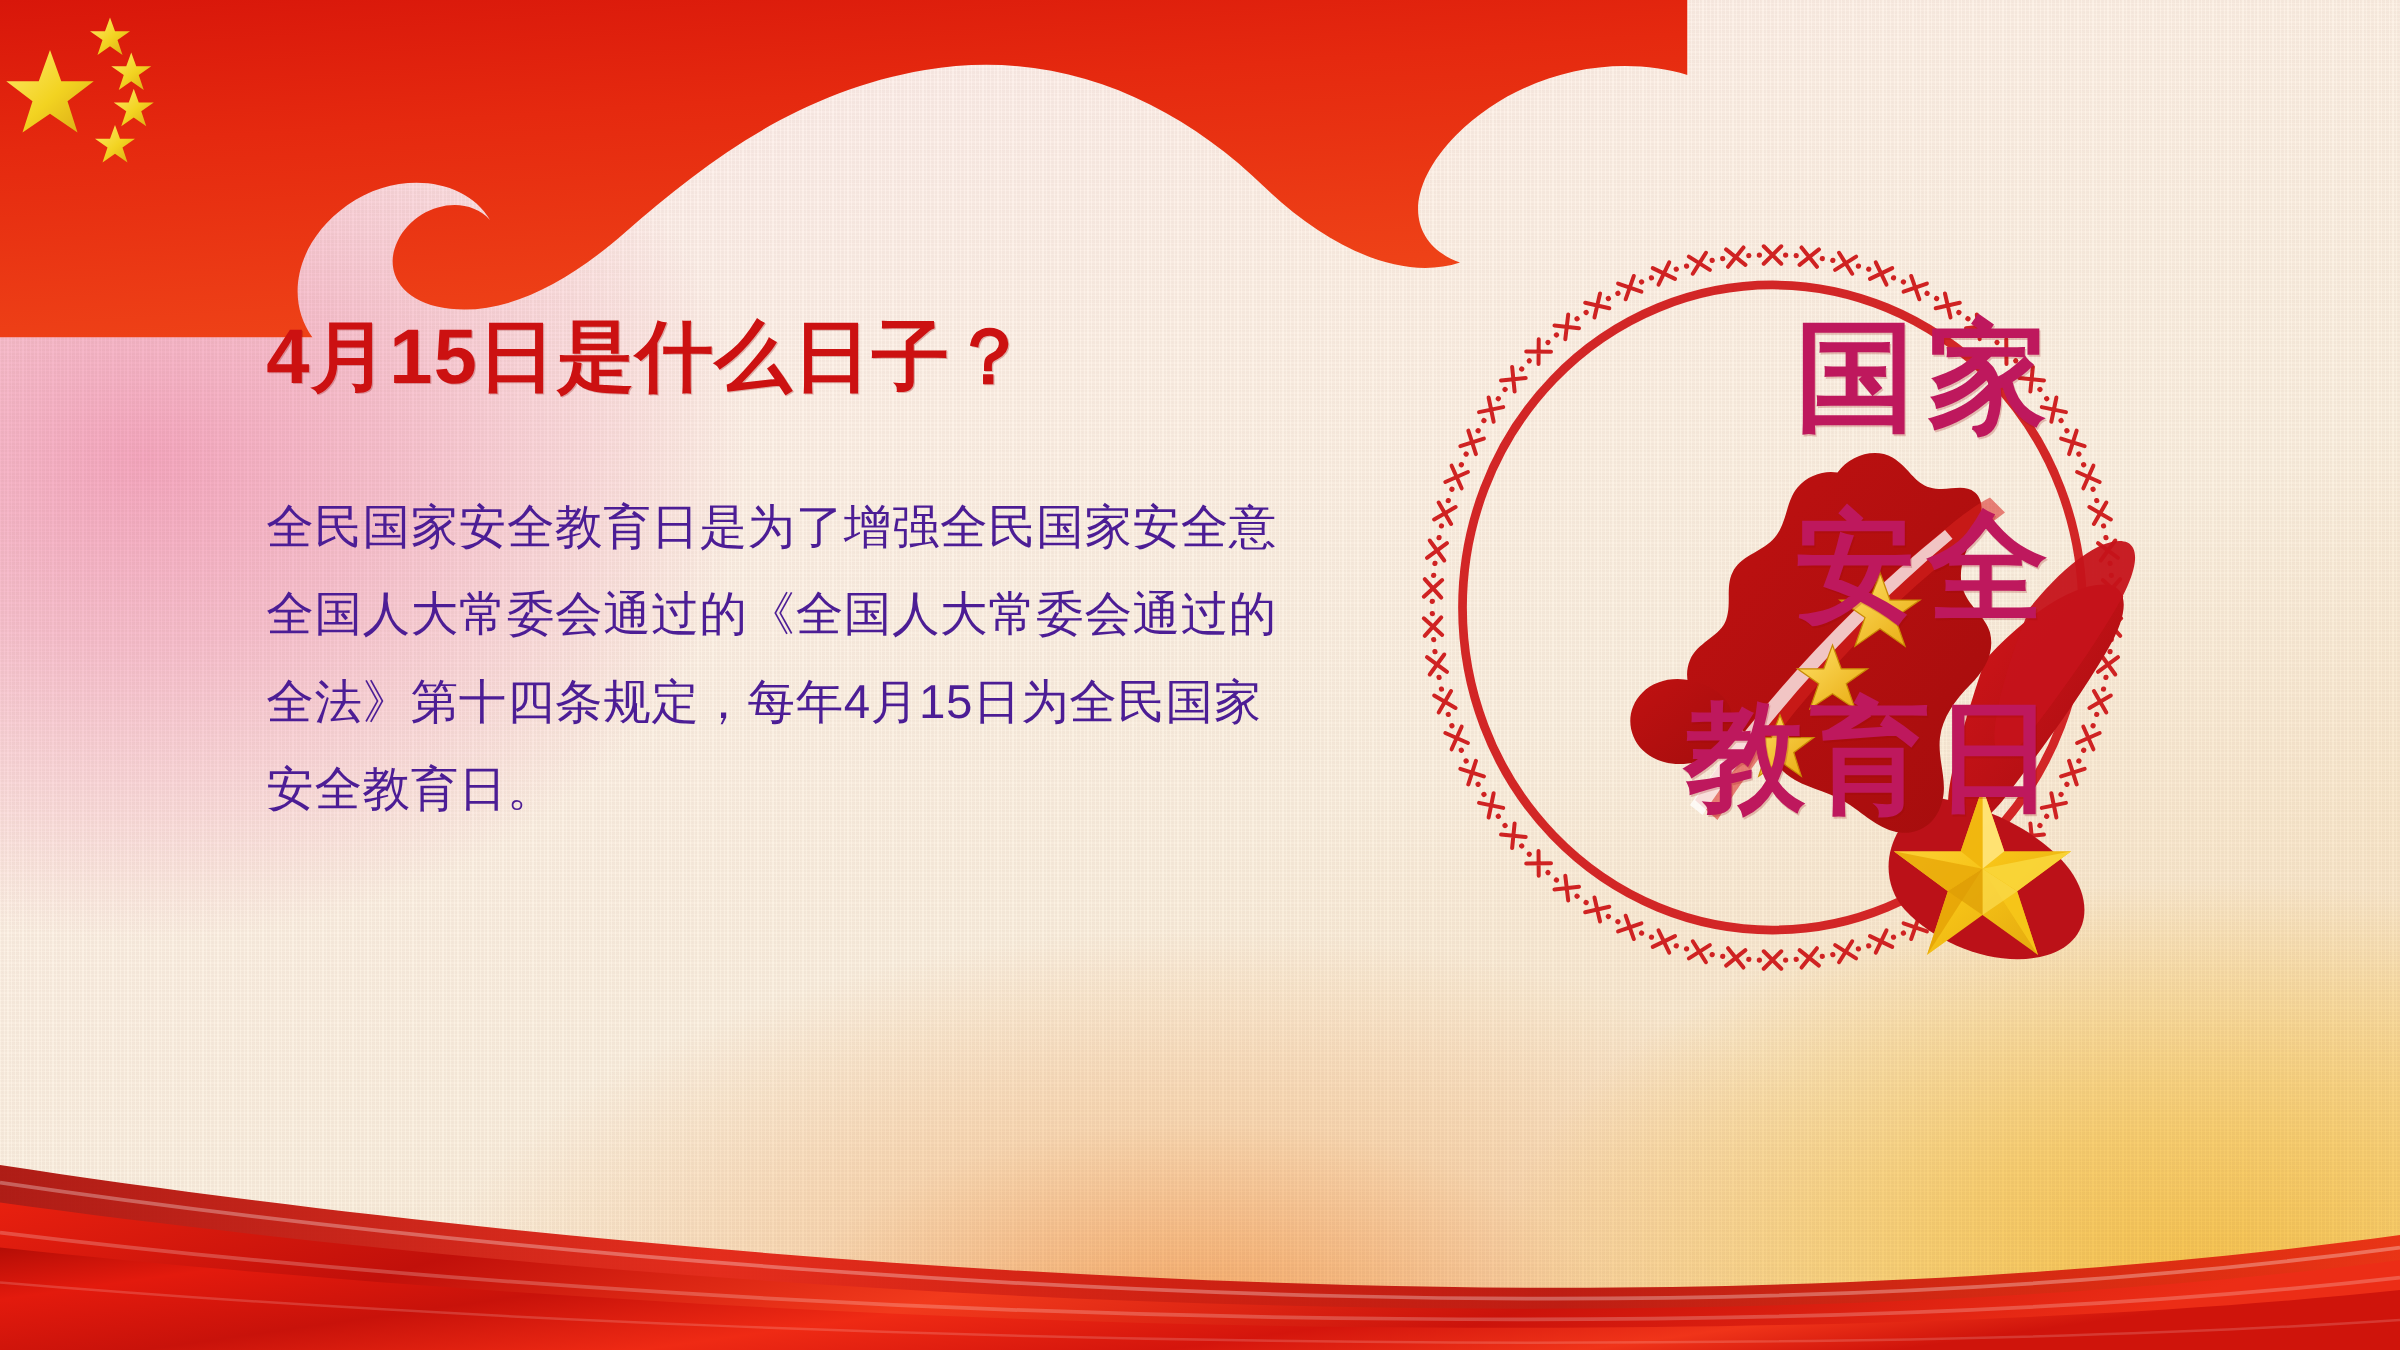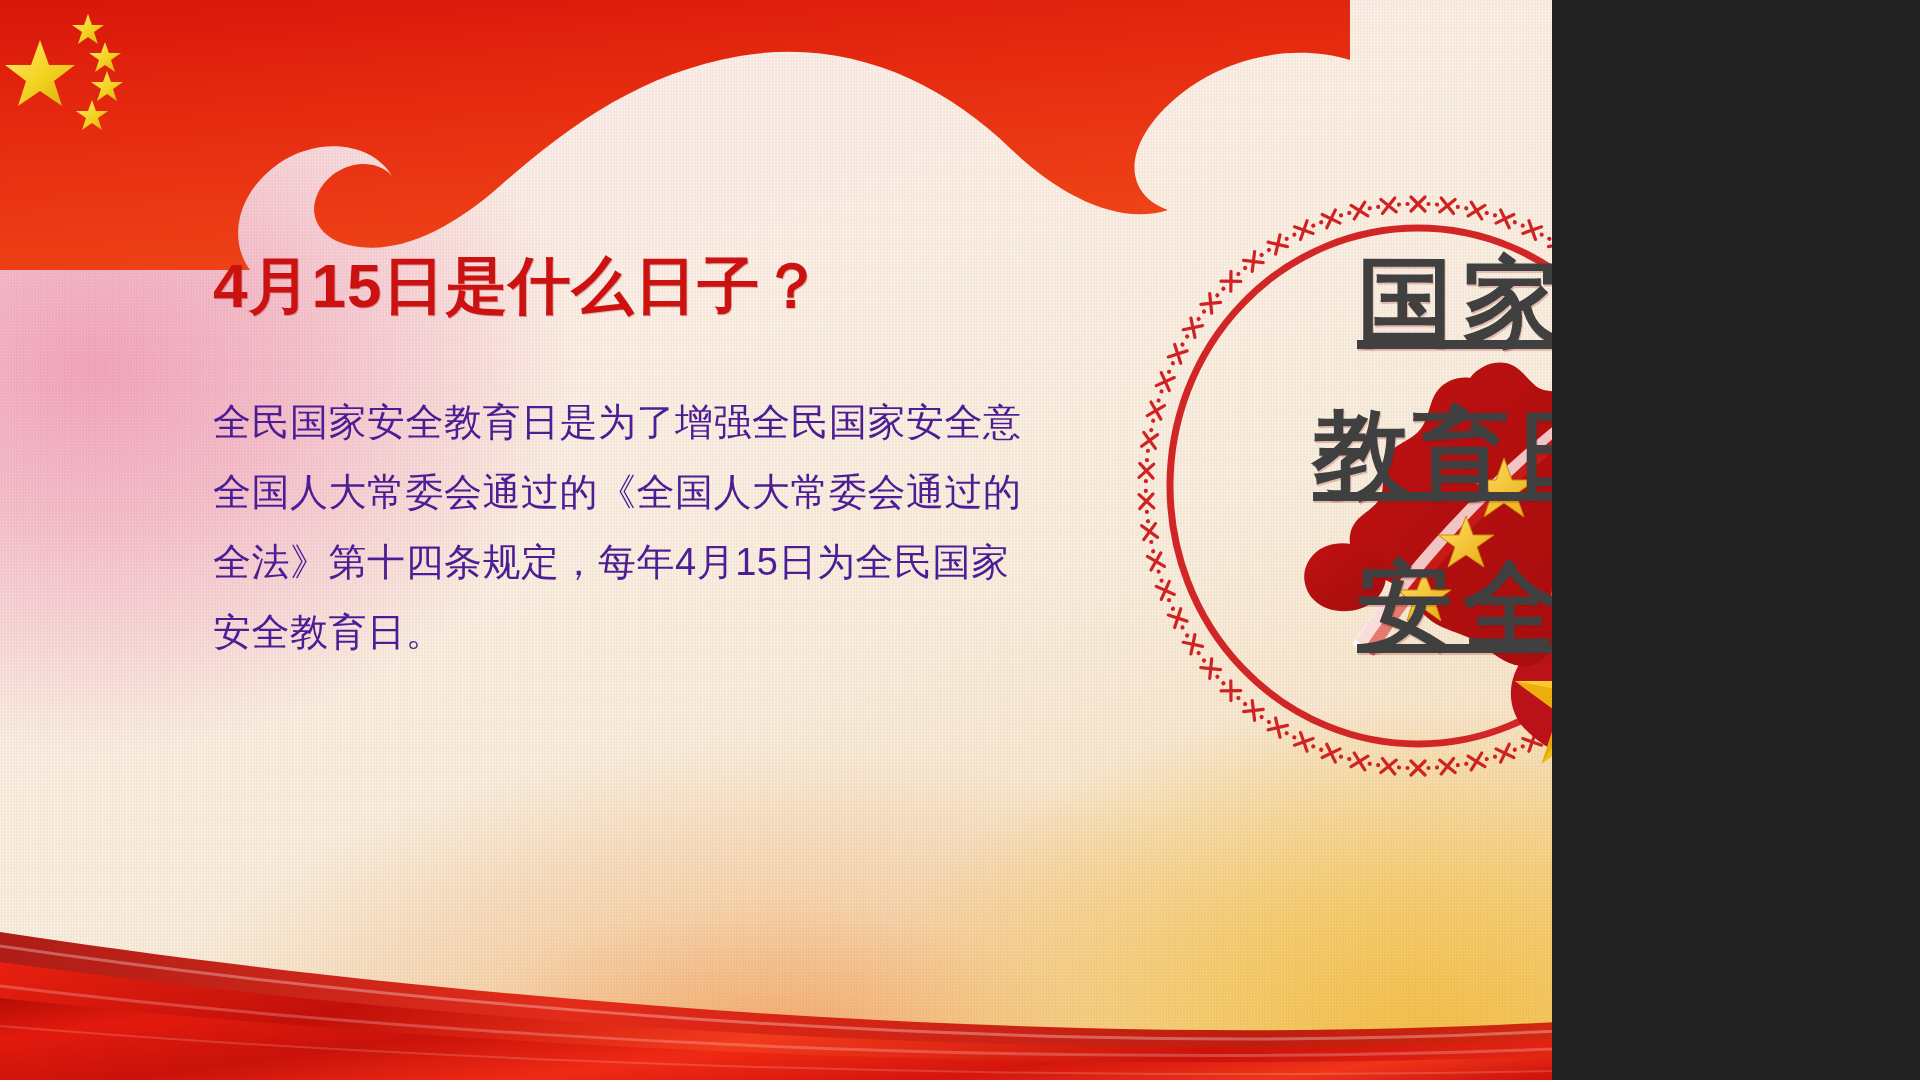--- a/index.html
+++ b/index.html
@@ -9,7 +9,7 @@
   }
   #slide {
     position: relative;
-    width: 1552px;
+    width: 1920px;
     height: 1080px;
     overflow: hidden;
     font-family: "Liberation Sans", "DejaVu Sans", sans-serif;

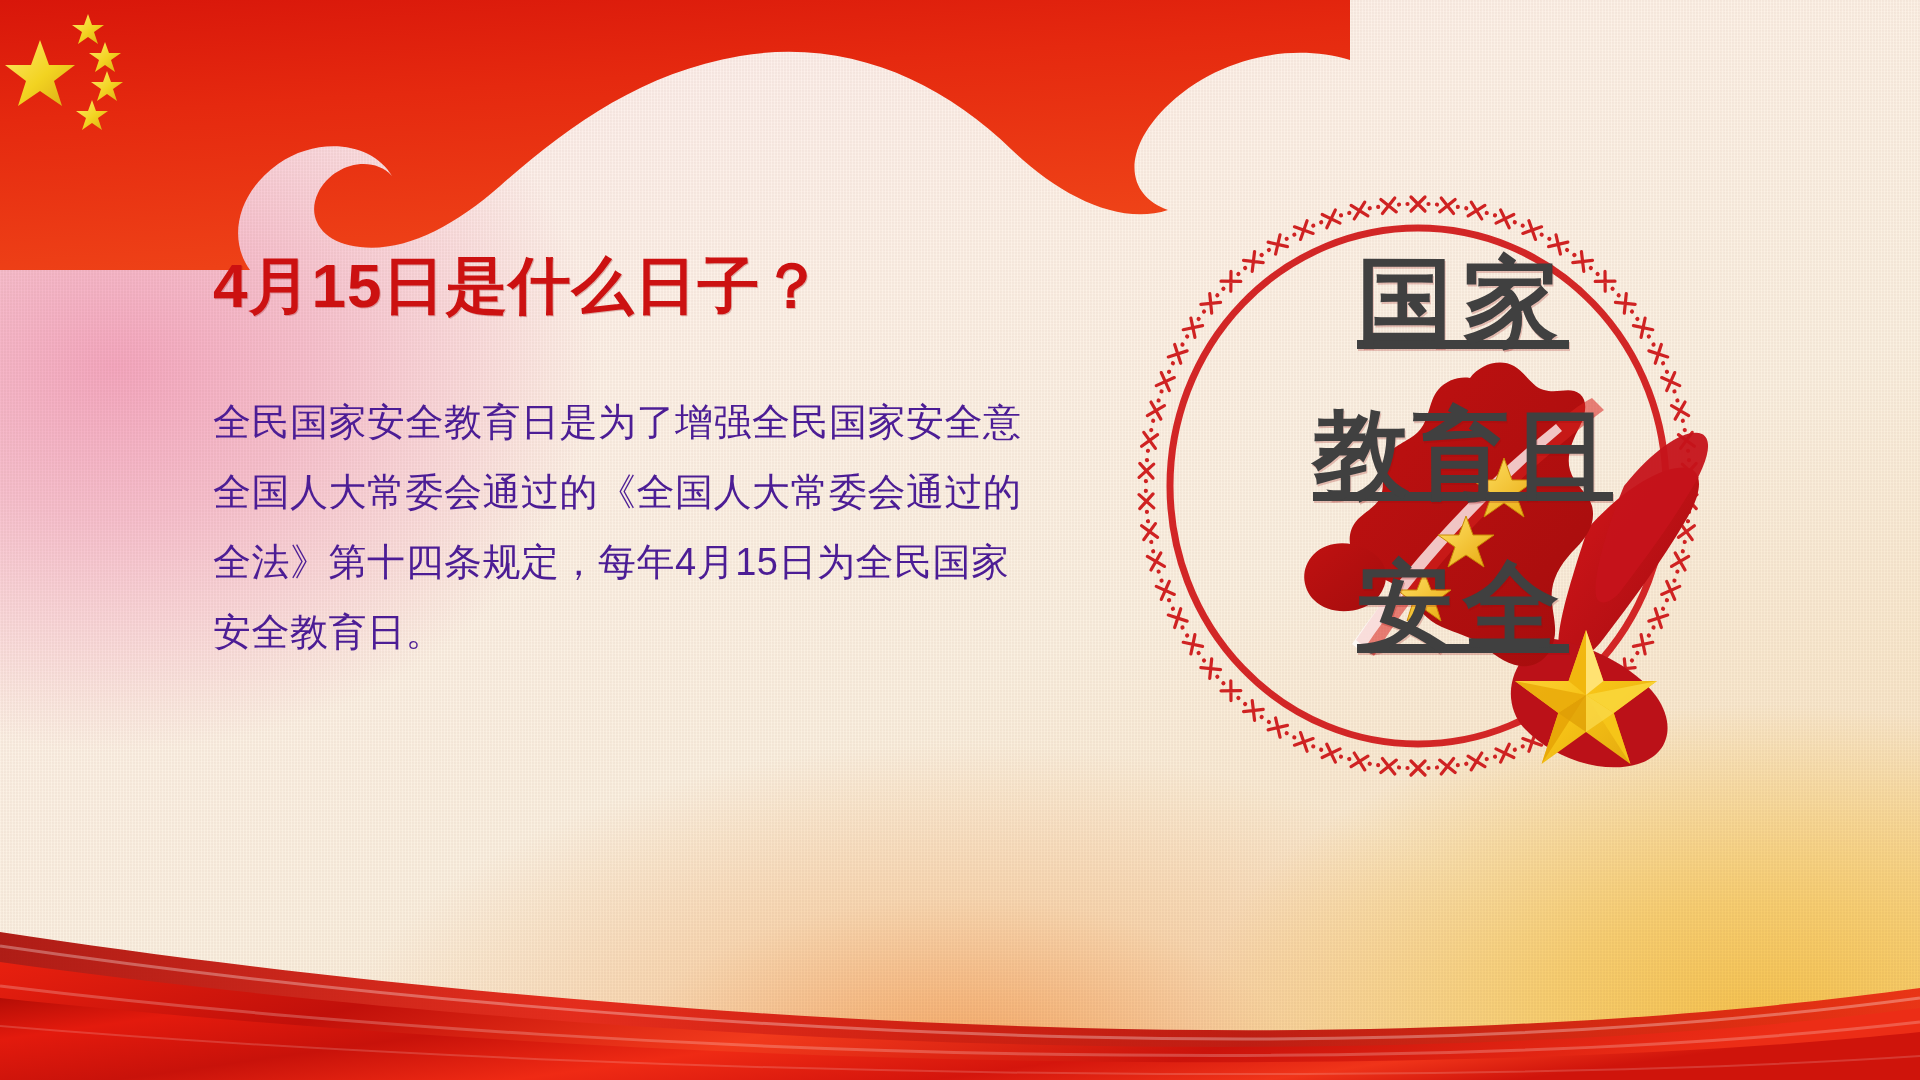--- a/index.html
+++ b/index.html
@@ -68,15 +68,14 @@
     position: absolute;
     left: 160px; top: 58px;
     width: 370px;
-    text-align: center;
-    color: #404040;
+    text-align: right;
+    color: #be185d;
     font-weight: bold;
     font-size: 96px;
     line-height: 152px;
     letter-spacing: 10px;
     text-shadow: 1px 2px 0 rgba(150,10,10,0.22);
     z-index: 4;
-    text-decoration: underline;
   }
   .emblem-text .row { display: block; white-space: nowrap; }
   .emblem-text .row.r3 { letter-spacing: 4px; }

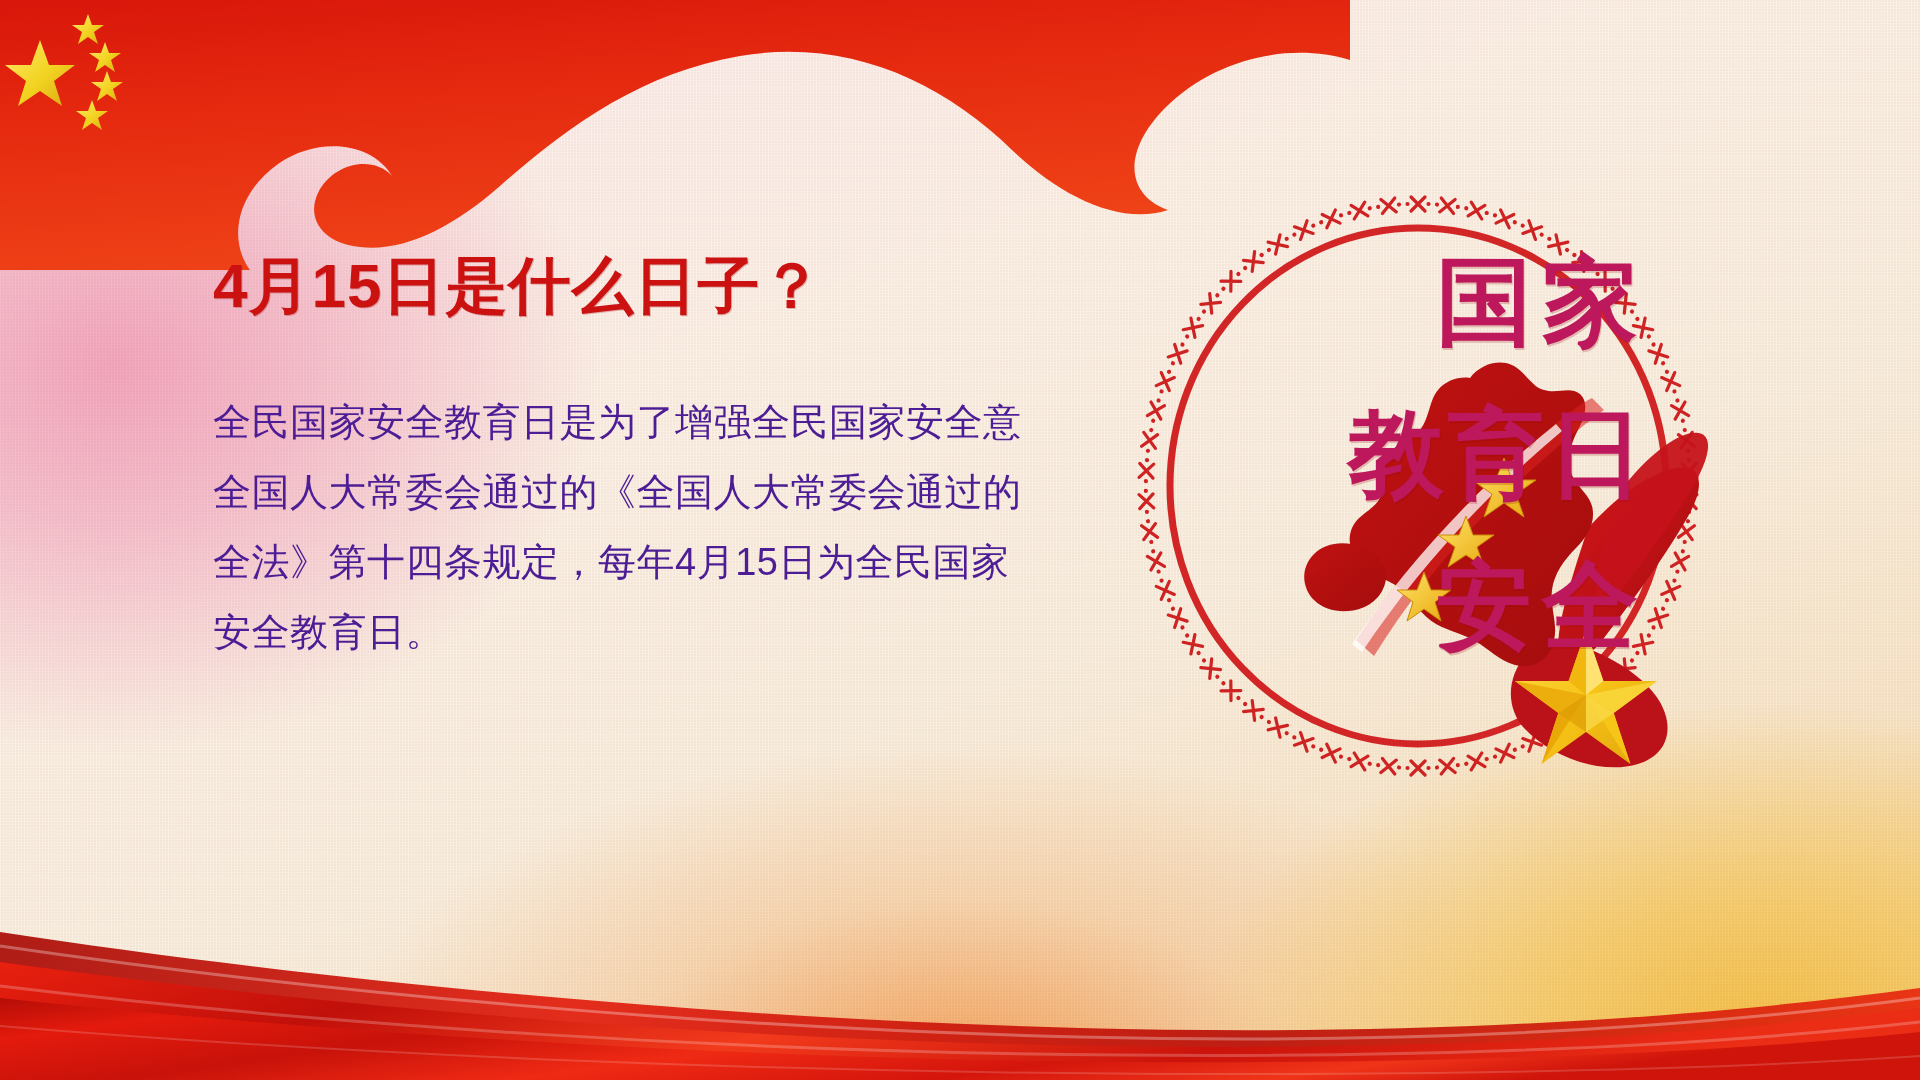--- a/index.html
+++ b/index.html
@@ -337,8 +337,8 @@
     
     <div class="emblem-text">
       <span class="row r1">国家</span>
+      <span class="row r2">安全</span>
       <span class="row r3">教育日</span>
-      <span class="row r2">安全</span>
     </div>
   </div>
 

